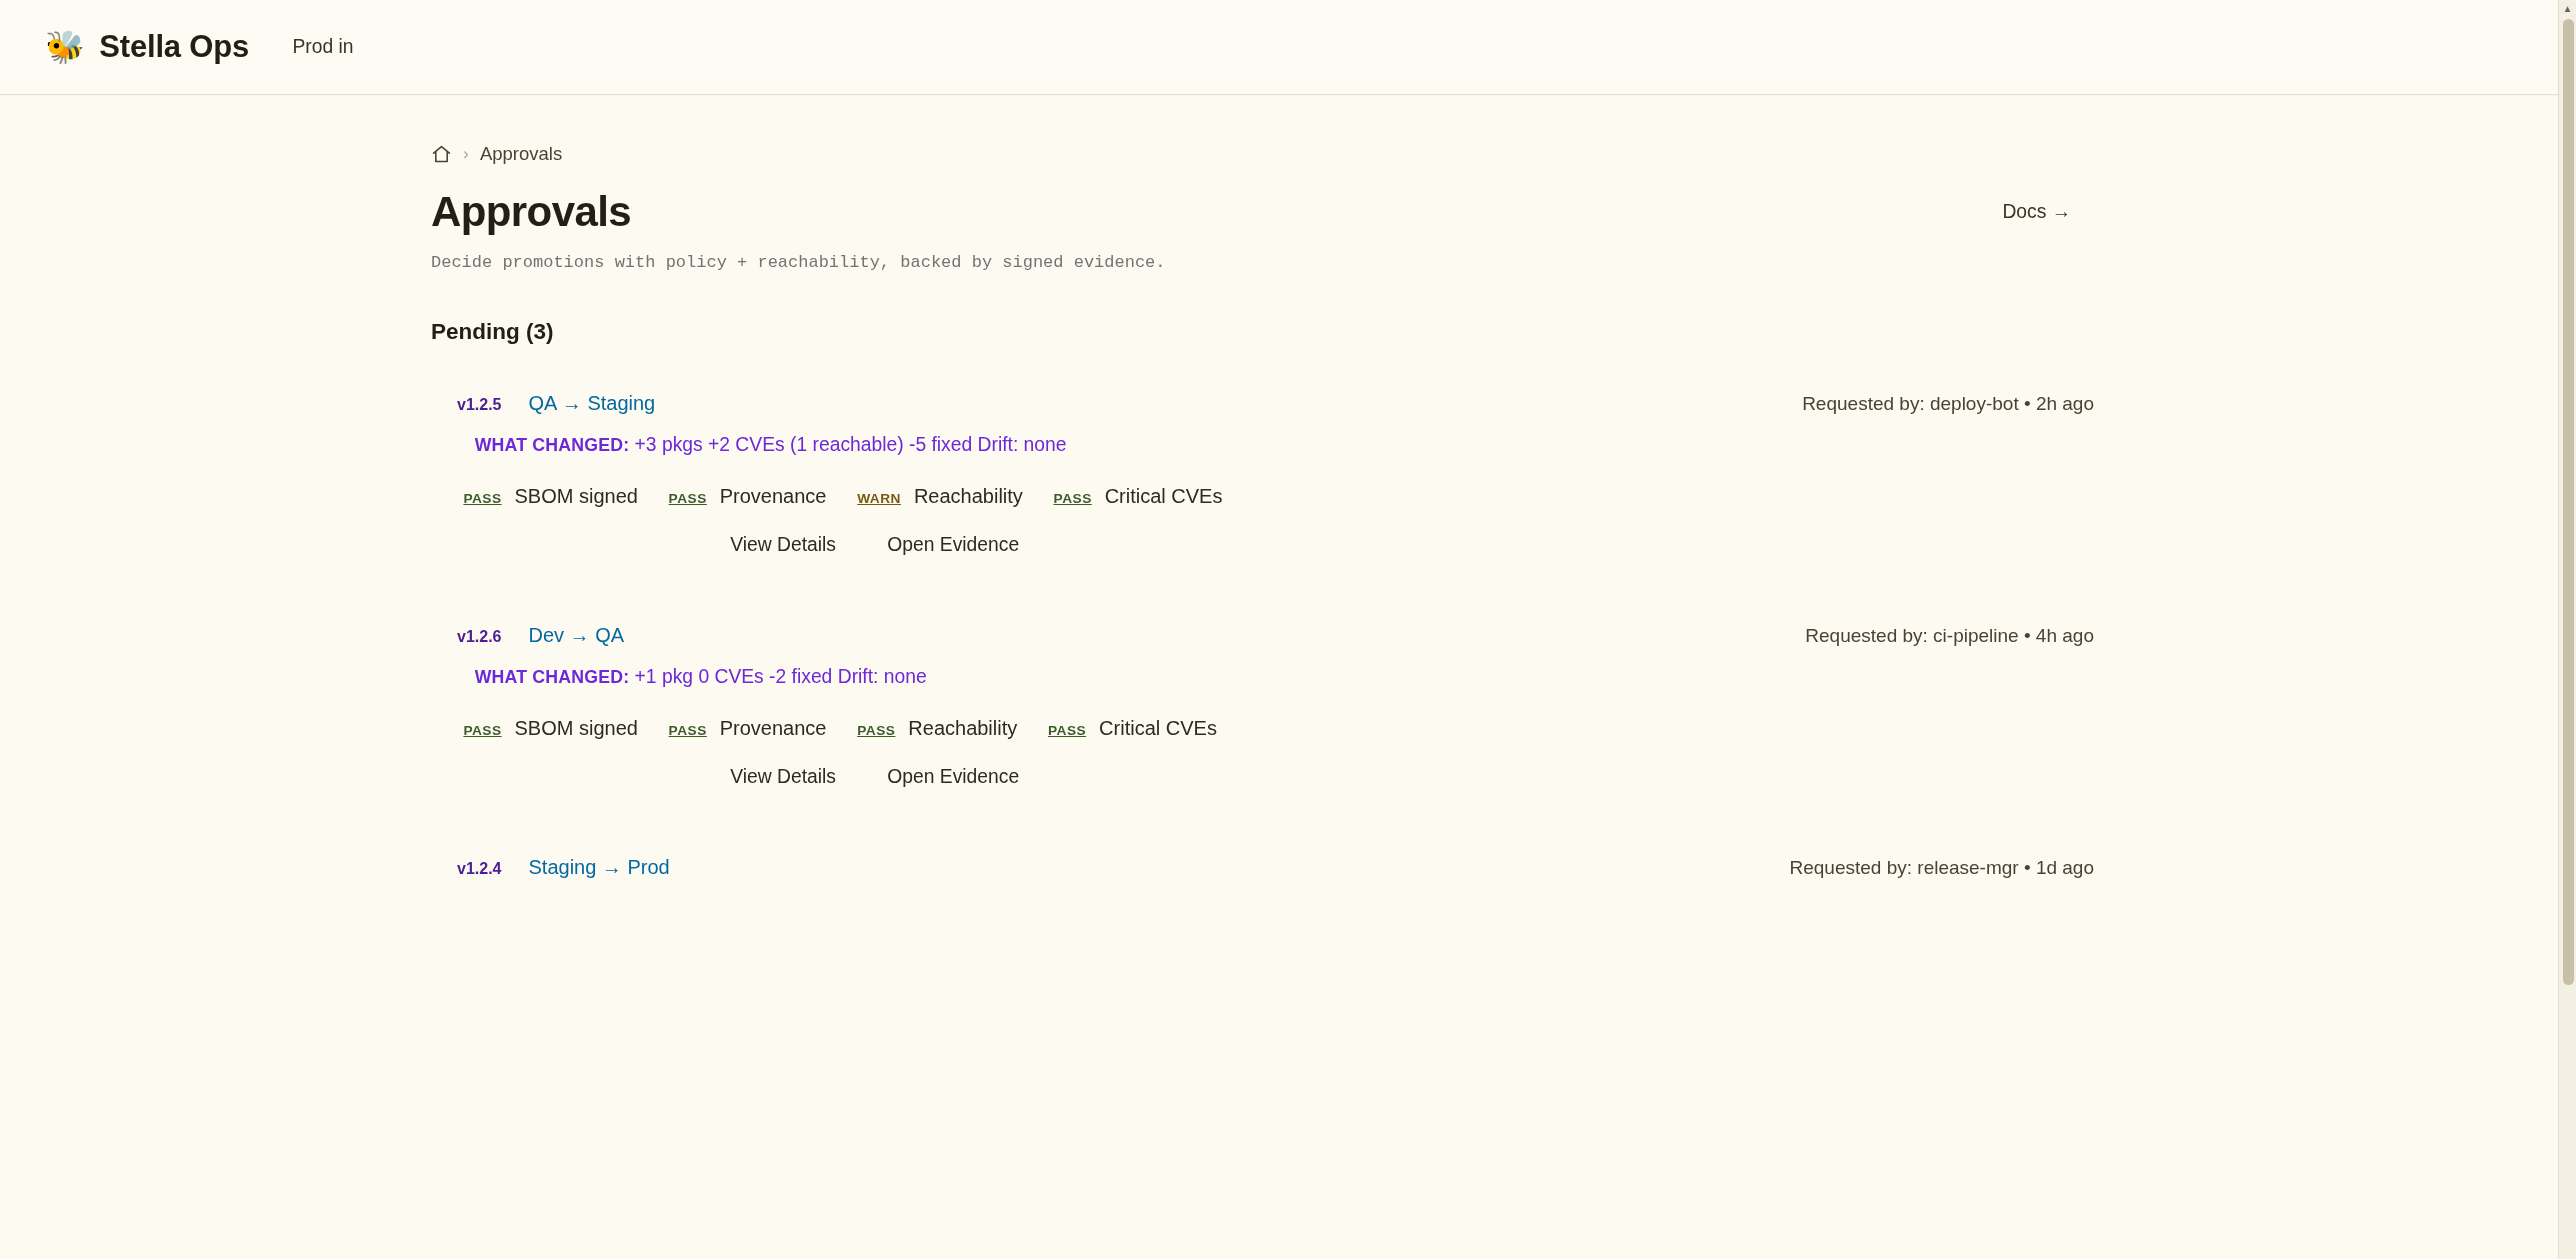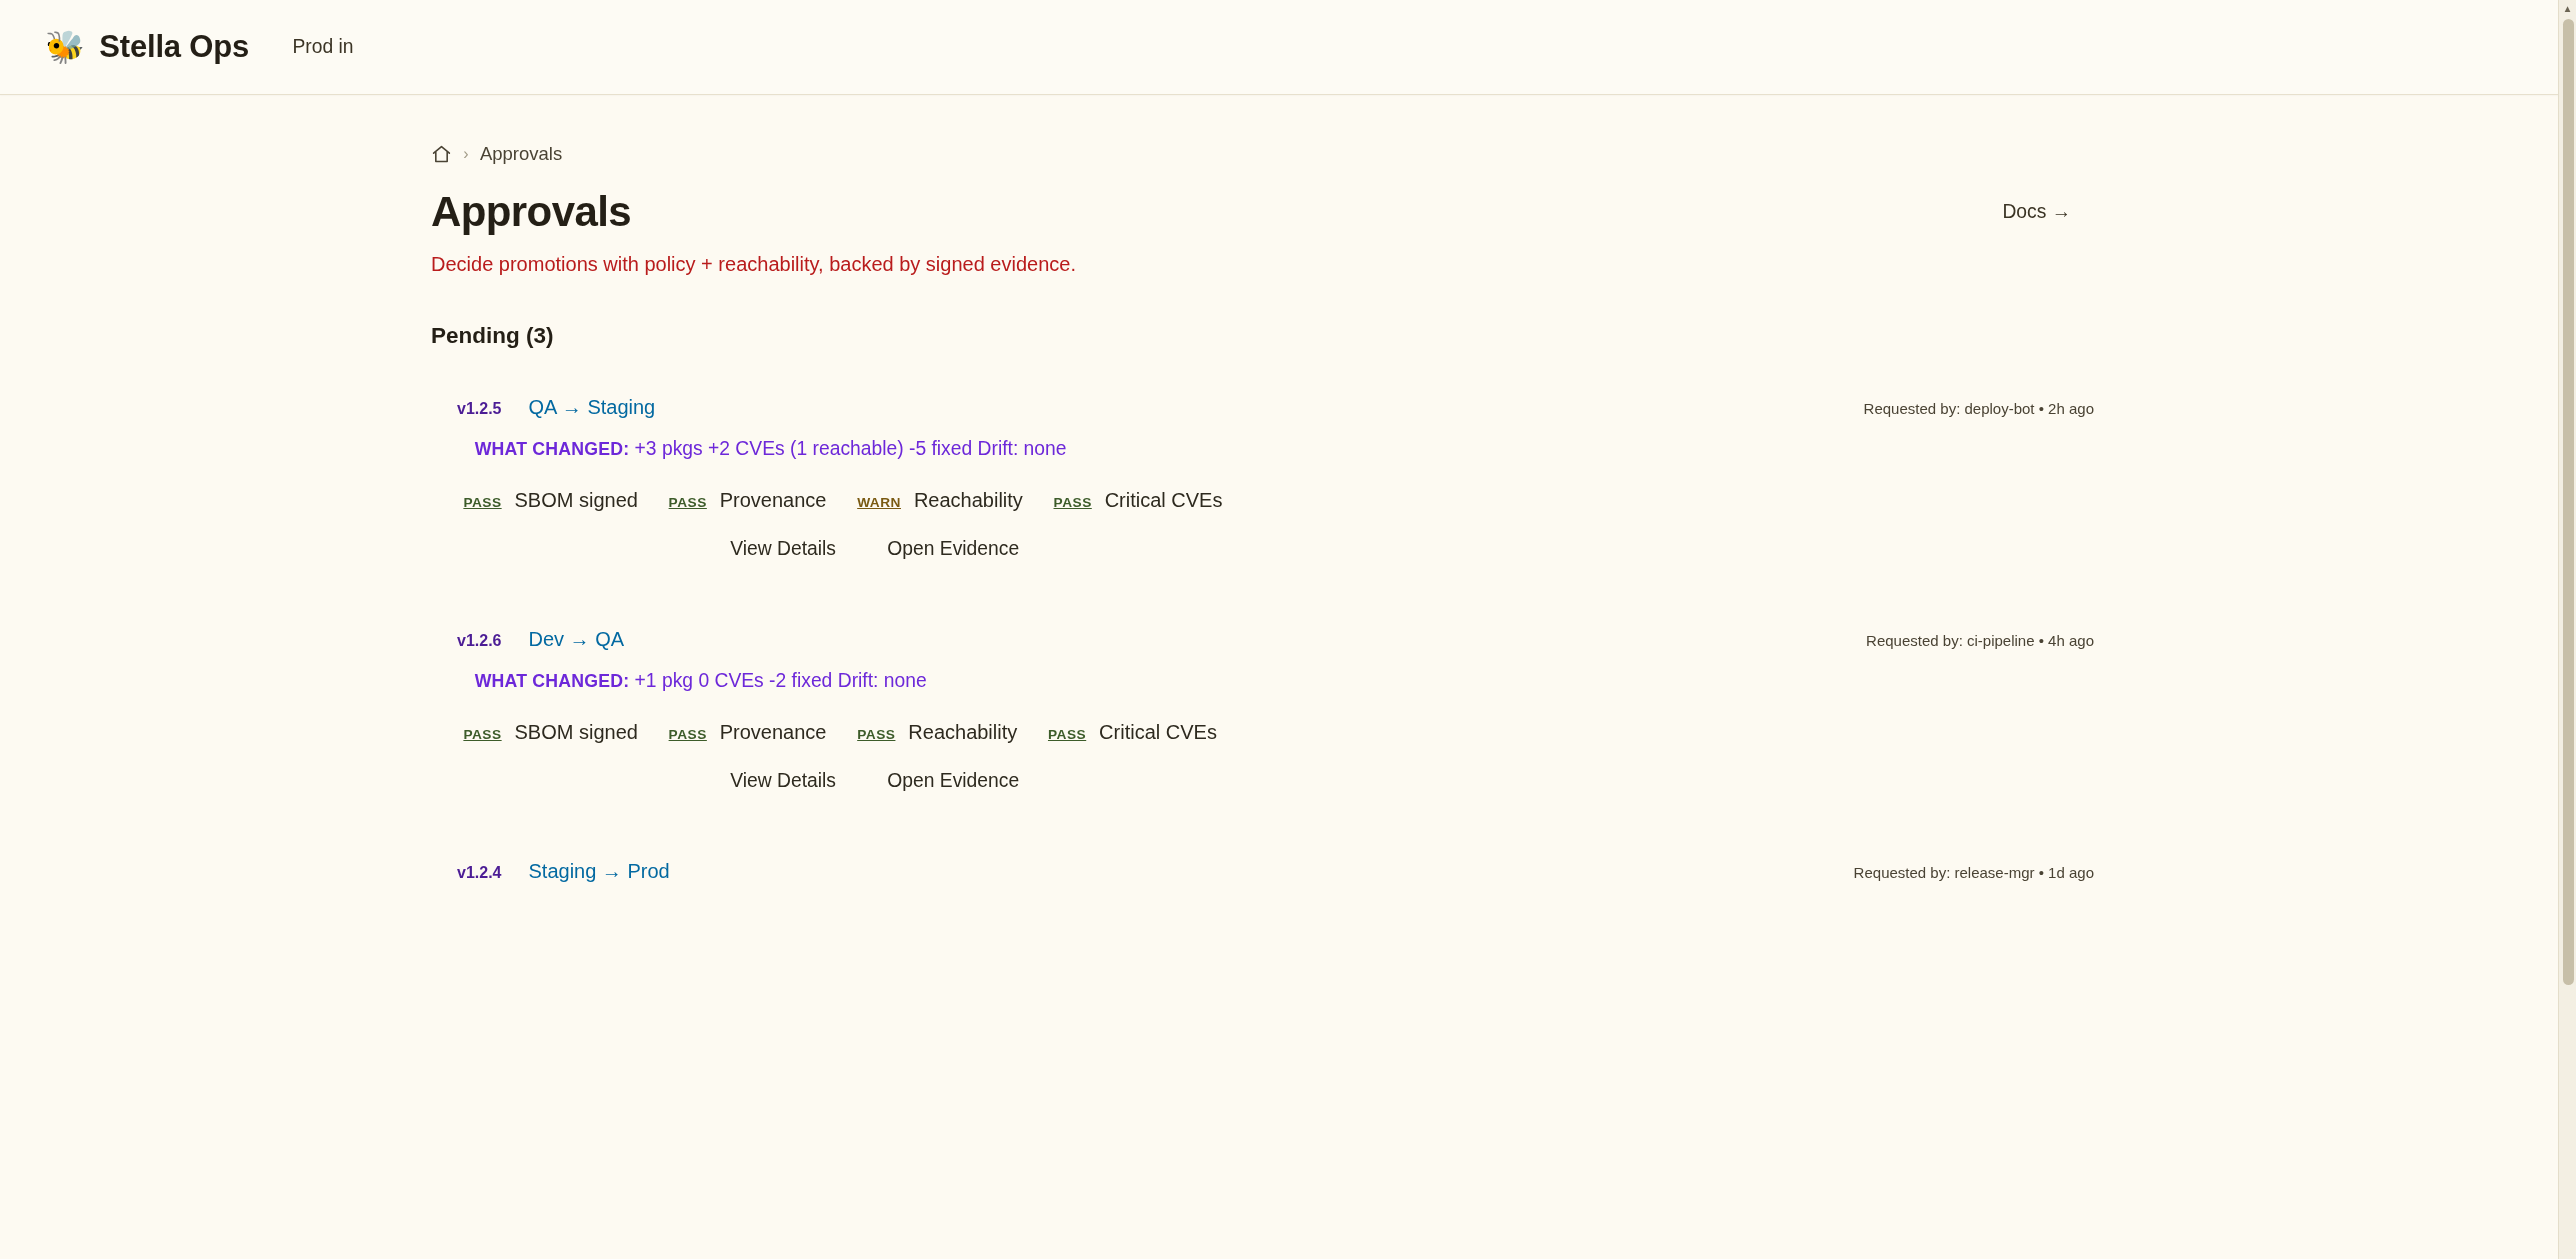--- a/index.html
+++ b/index.html
@@ -96,9 +96,10 @@
     white-space: nowrap;
   }
   .subtitle {
-    font-size: 20px;
-    color: #b91c1c;
+    font-size: 17px;
+    color: #737373;
     margin-top: 17.7px;
+    font-family: Liberation Mono, monospace;
   }
 
   

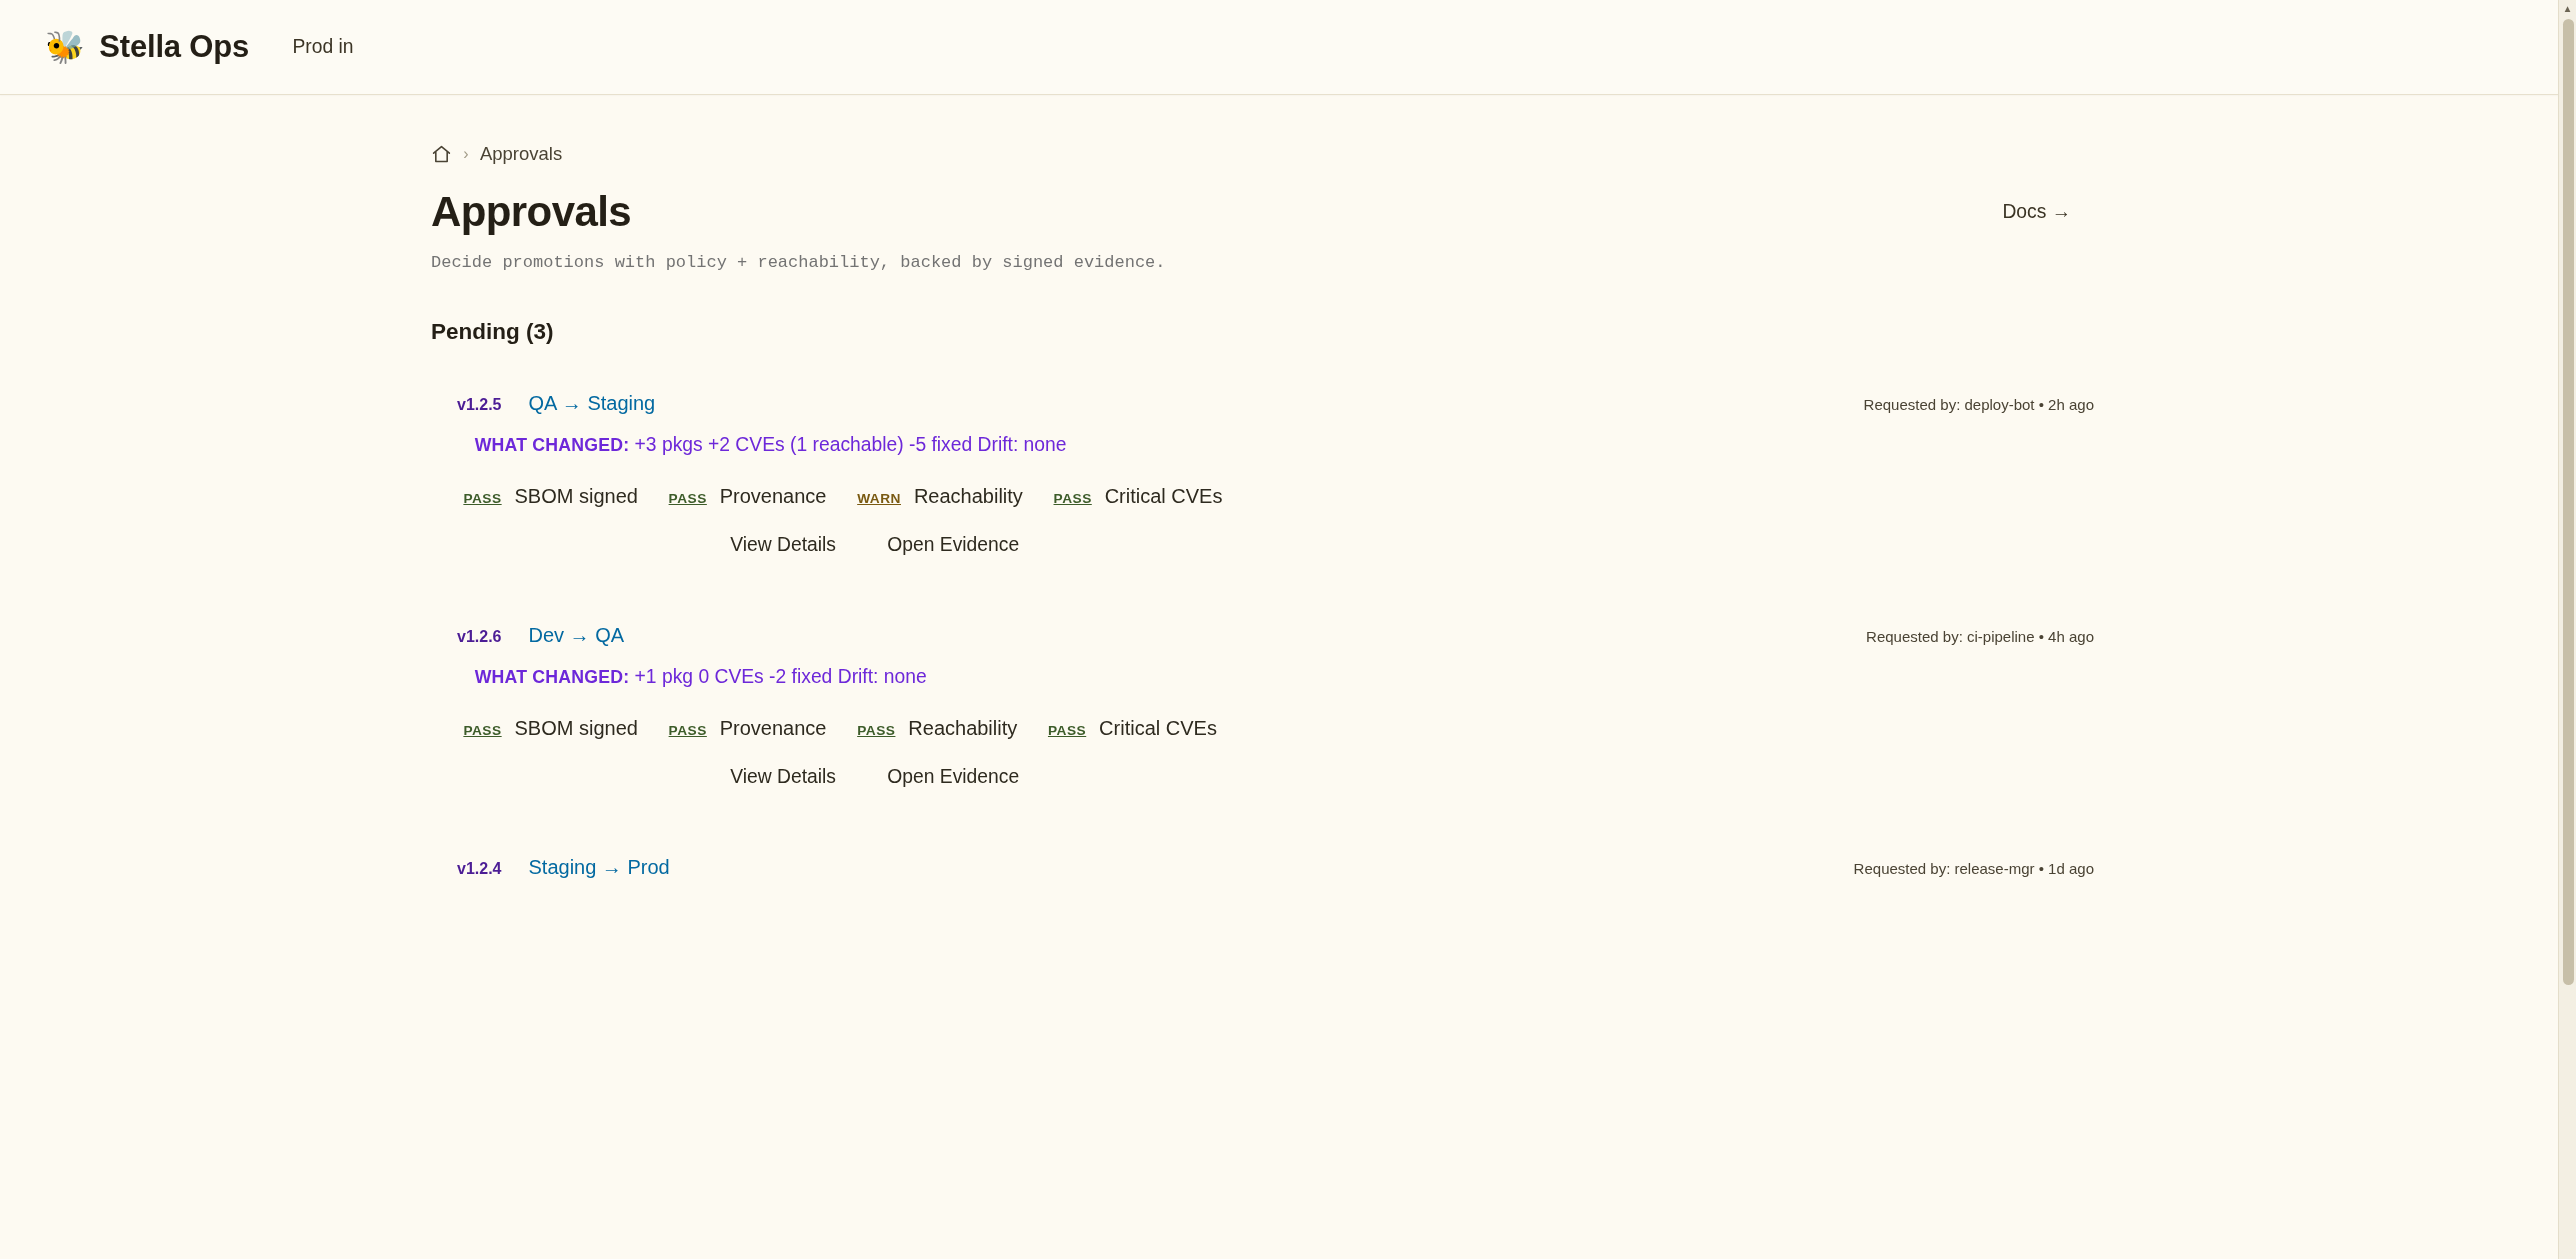--- a/index.html
+++ b/index.html
@@ -165,7 +165,7 @@
     color: #0369a1;
   }
   .requested {
-    font-size: 15px;
+    font-size: 19px;
     color: #4a4334;
     margin-right: 43px;
     white-space: nowrap;

